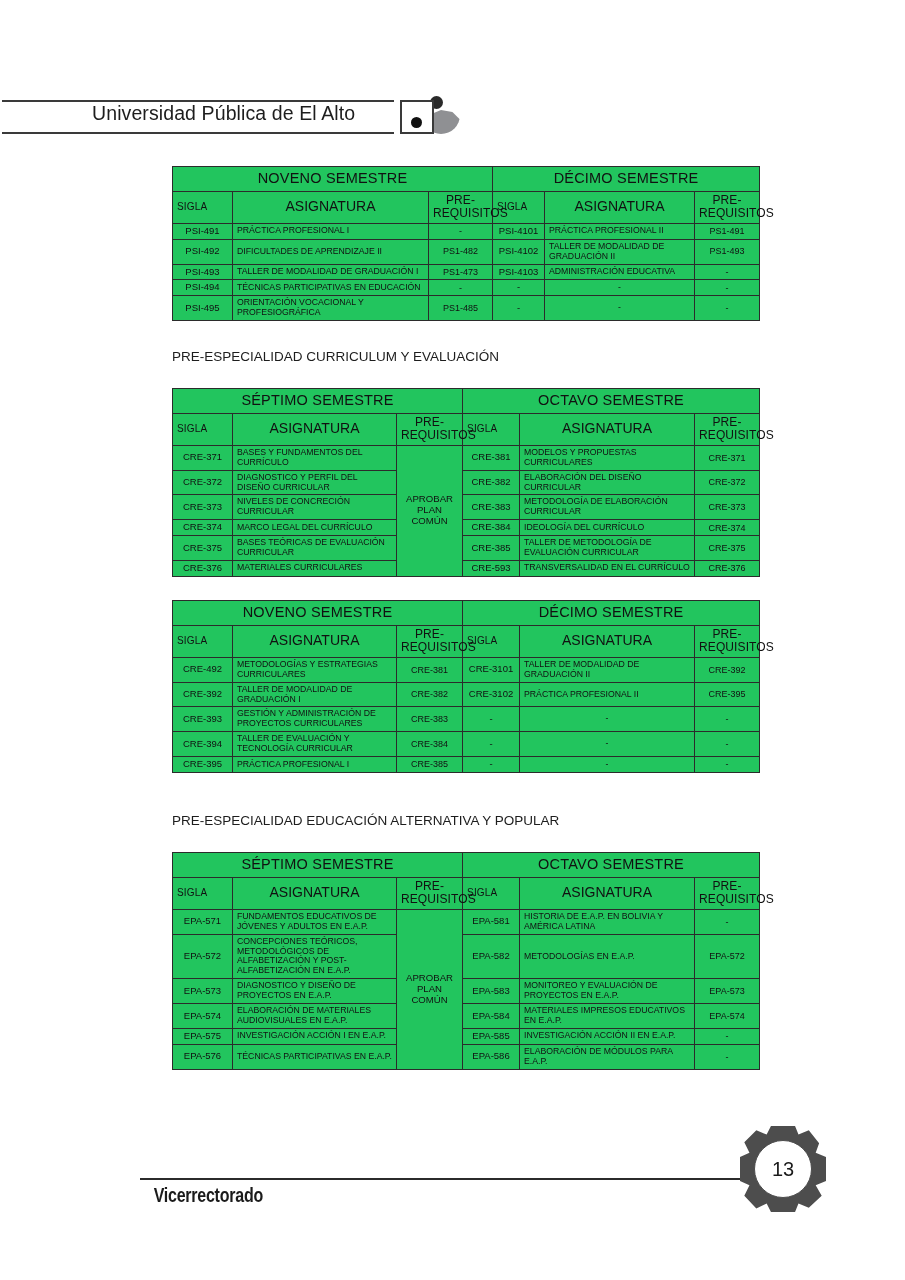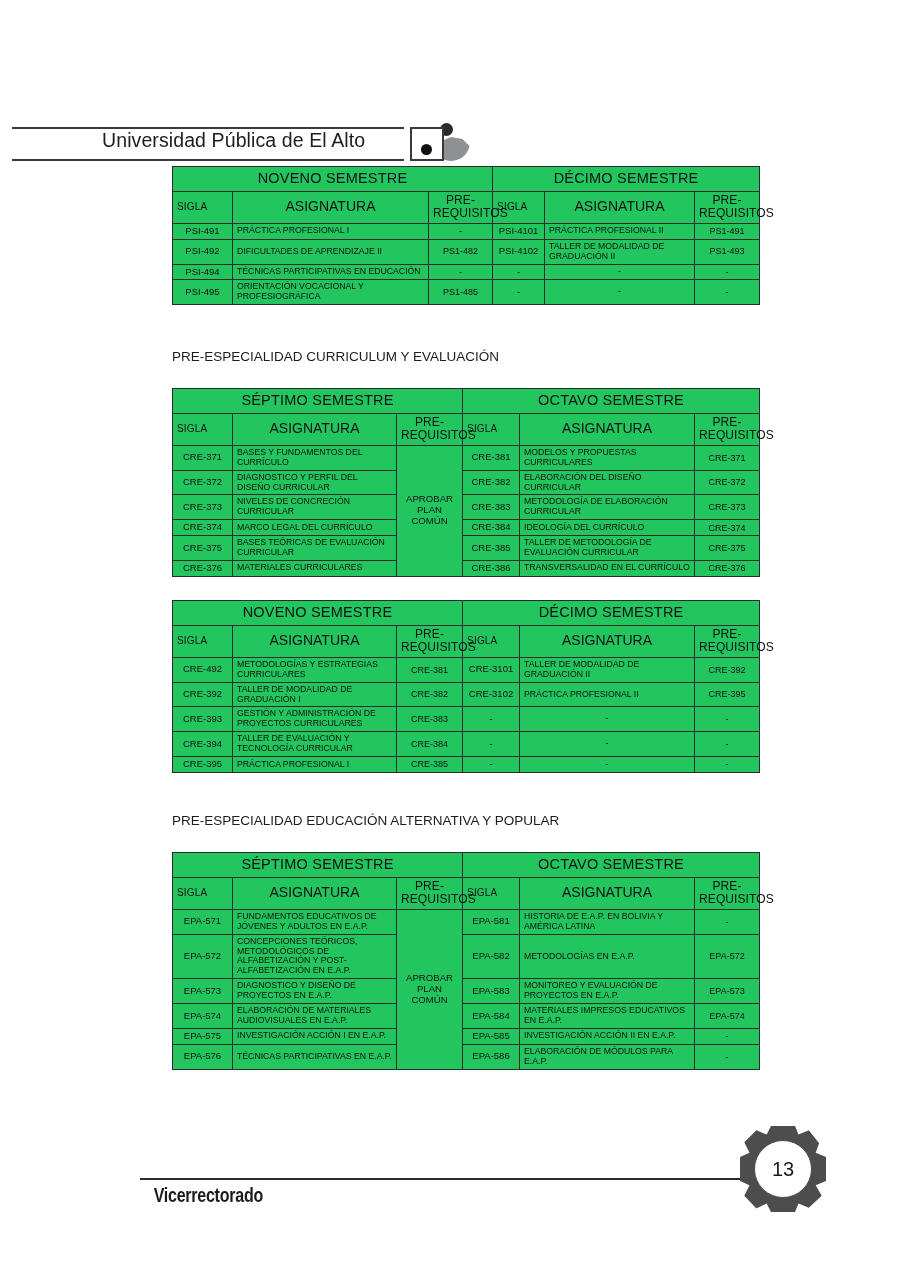--- a/index.html
+++ b/index.html
@@ -26,10 +26,9 @@
   .header {
     position: absolute;
     top: 100px;
-    left: 12px;
+    left: 2px;
     width: 460px;
     height: 36px;
-    margin-top: 27px;
   }
   .header-rule-top {
     position: absolute;

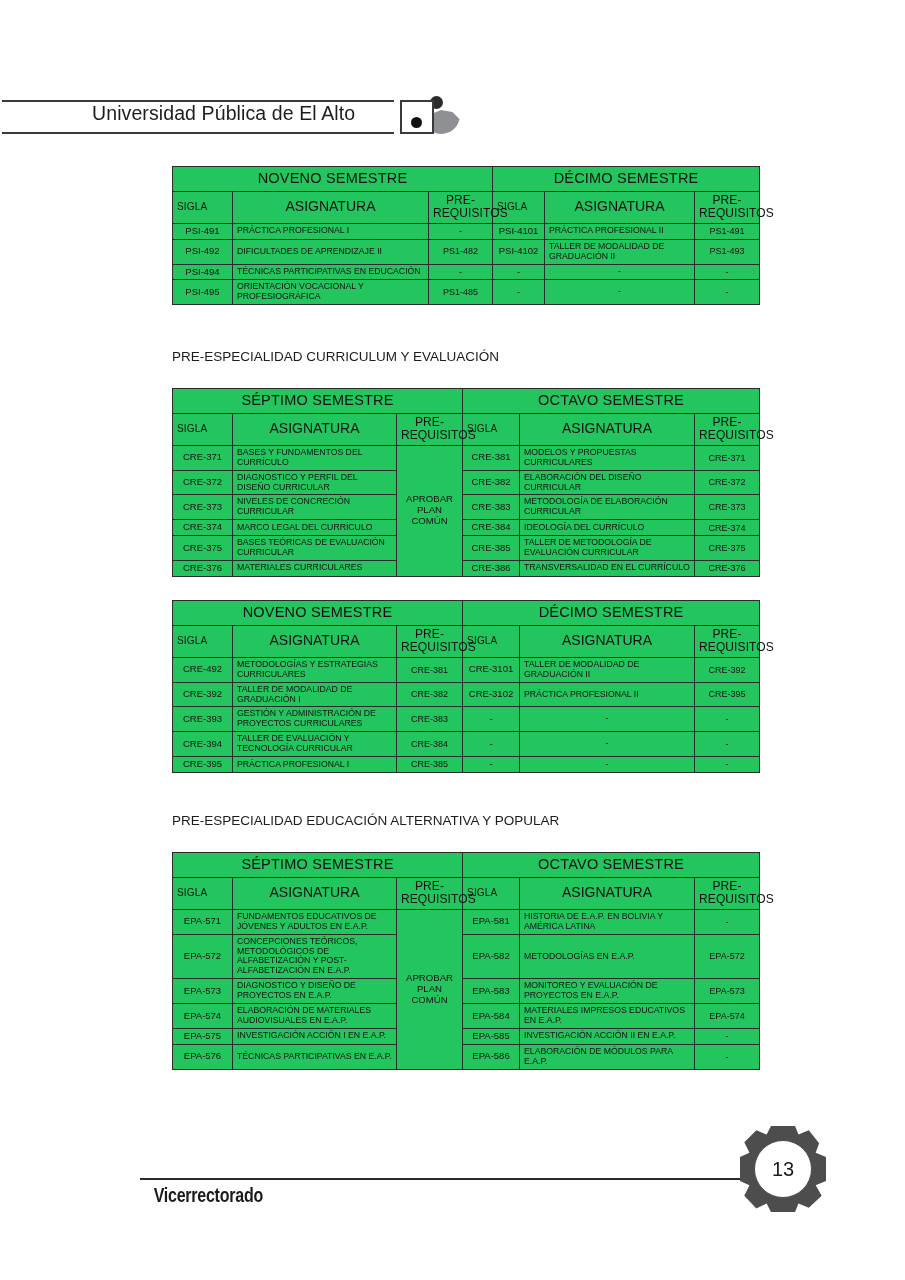--- a/index.html
+++ b/index.html
@@ -268,6 +268,14 @@
       <td class="c-pre">PS1-493</td>
     </tr>
     <tr>
+      <td class="c-sigla">PSI-493</td>
+      <td class="c-asig">TALLER DE MODALIDAD DE GRADUACIÓN I</td>
+      <td class="c-pre">PS1-473</td>
+      <td class="c-sigla">PSI-4103</td>
+      <td class="c-asig">ADMINISTRACIÓN EDUCATIVA</td>
+      <td class="c-pre">-</td>
+    </tr>
+    <tr>
       <td class="c-sigla">PSI-494</td>
       <td class="c-asig">TÉCNICAS PARTICIPATIVAS EN EDUCACIÓN</td>
       <td class="c-pre">-</td>

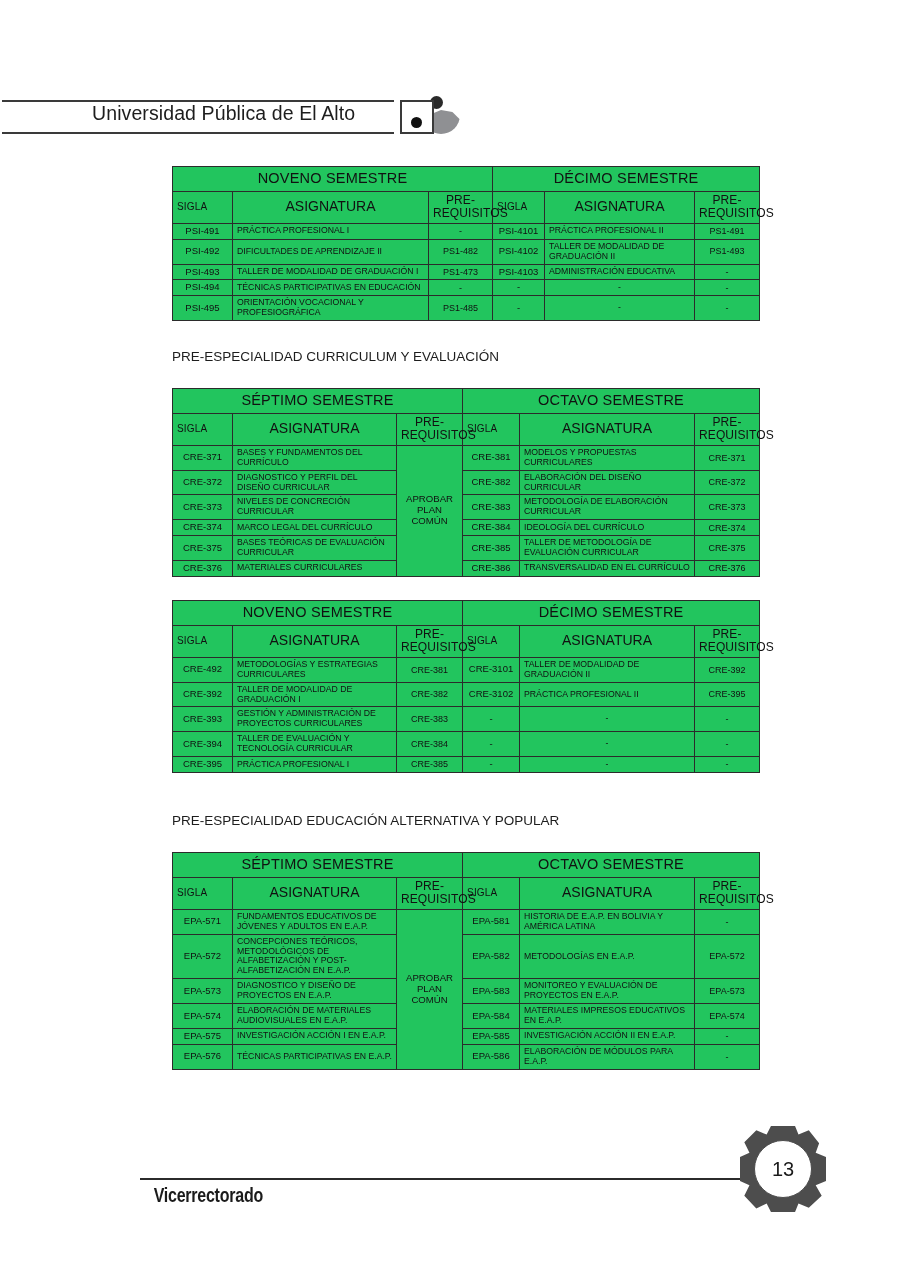--- a/index.html
+++ b/index.html
@@ -357,7 +357,7 @@
     <tr>
       <td class="c-sigla">CRE-376</td>
       <td class="c-asig">MATERIALES CURRICULARES</td>
-      <td class="c-sigla">CRE-386</td>
+      <td class="c-sigla">CRE-593</td>
       <td class="c-asig">TRANSVERSALIDAD EN EL CURRÍCULO</td>
       <td class="c-pre">CRE-376</td>
     </tr>

